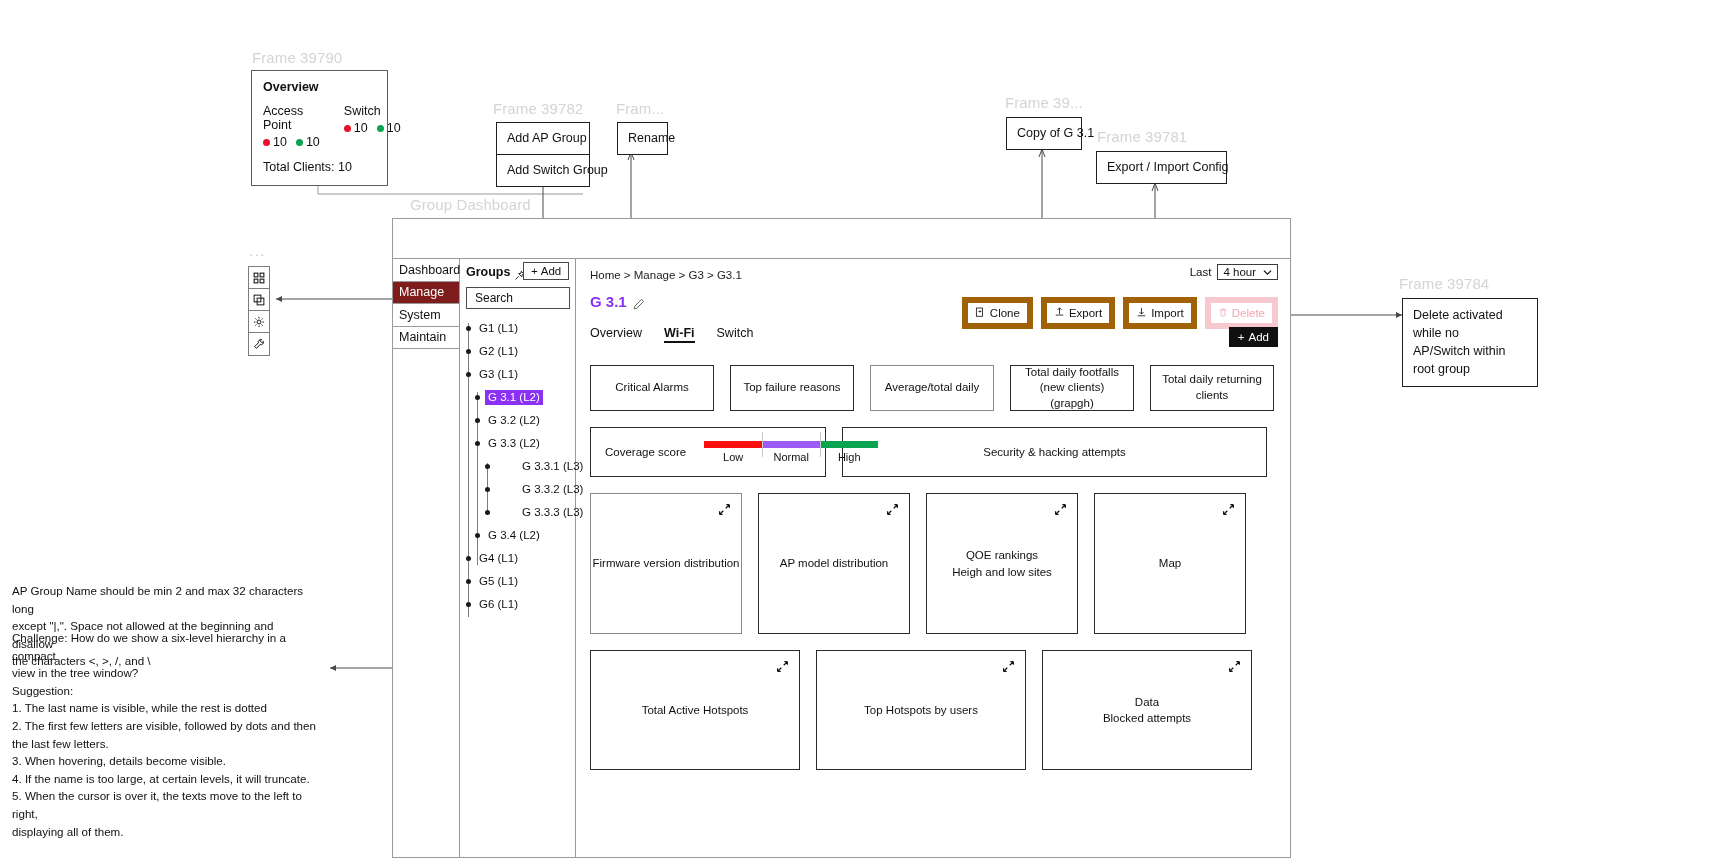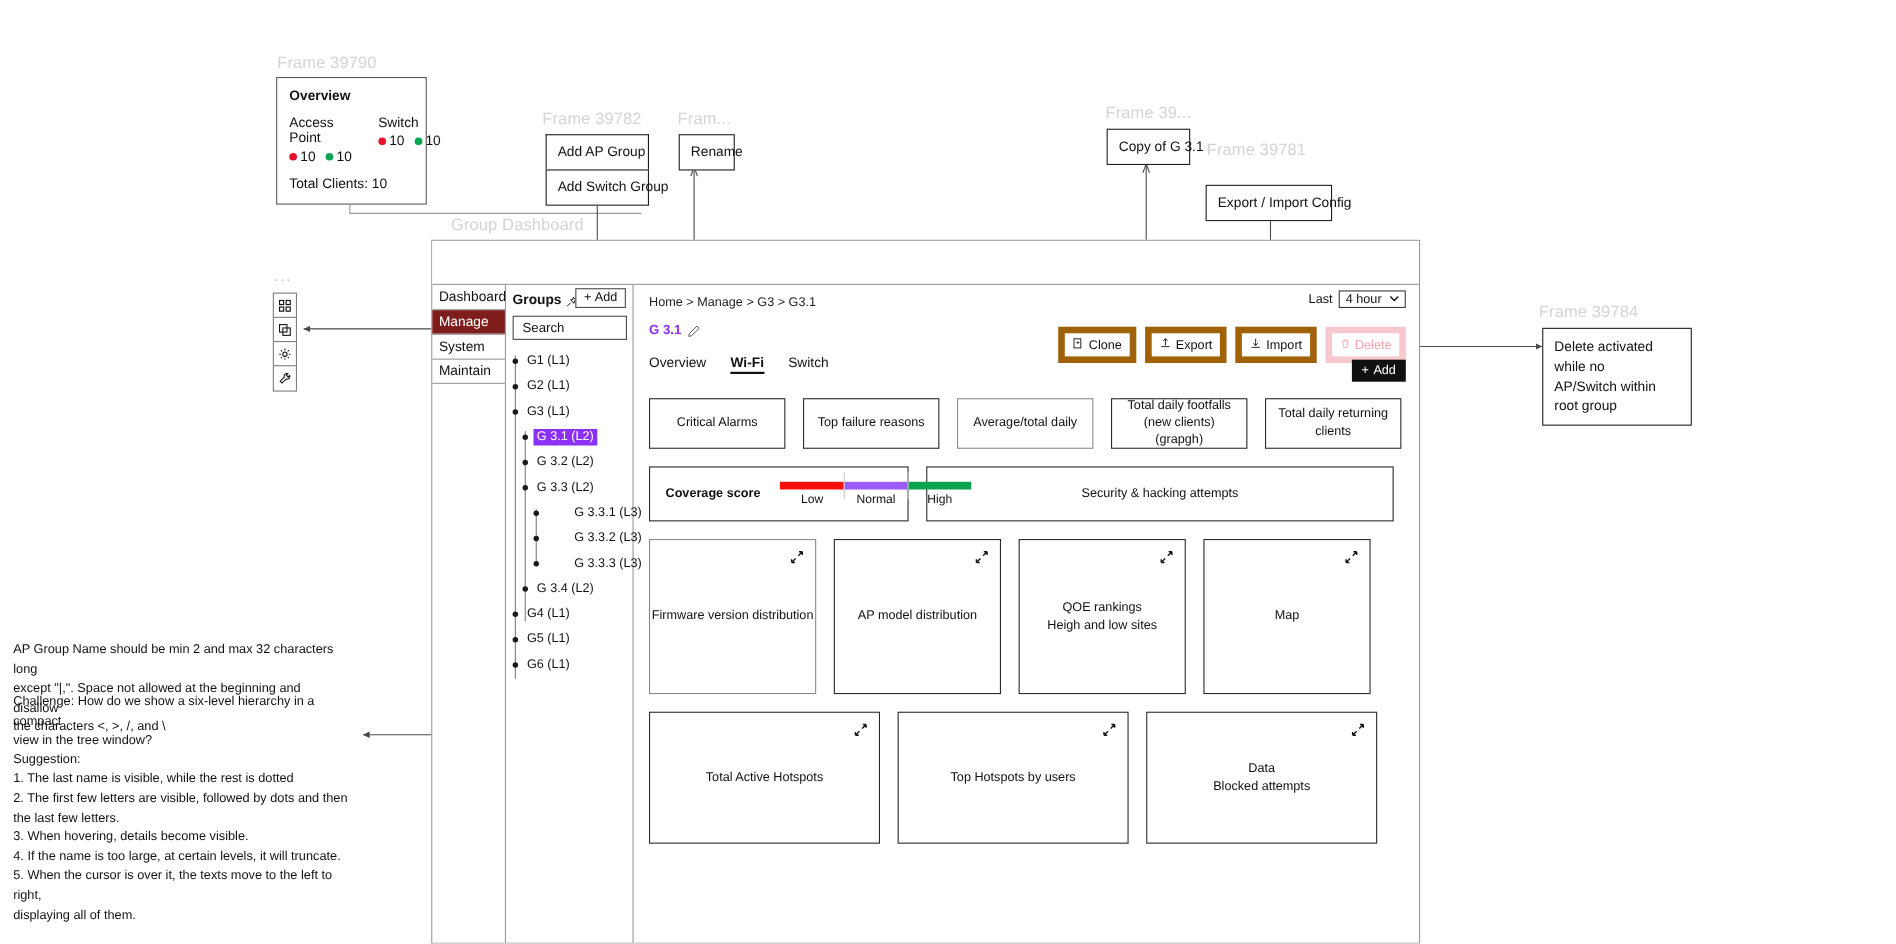--- a/index.html
+++ b/index.html
@@ -302,7 +302,7 @@
   <div class="abs callout" style="left:1006px; top:117px; width:76px; text-align:center;">Copy of G 3.1</div>
 
   <div class="abs frame-label" style="left:1097px; top:128px;">Frame 39781</div>
-  <div class="abs callout" style="left:1096px; top:168px; width:115px; text-align:center;">Export / Import Config</div>
+  <div class="abs callout" style="left:1096px; top:151px; width:131px; text-align:center;">Export / Import Config</div>
 
   <div class="abs frame-label" style="left:1399px; top:275px;">Frame 39784</div>
   <div class="abs callout" style="left:1402px; top:298px; width:136px; white-space:pre-line; line-height:1.45;">Delete activated while no

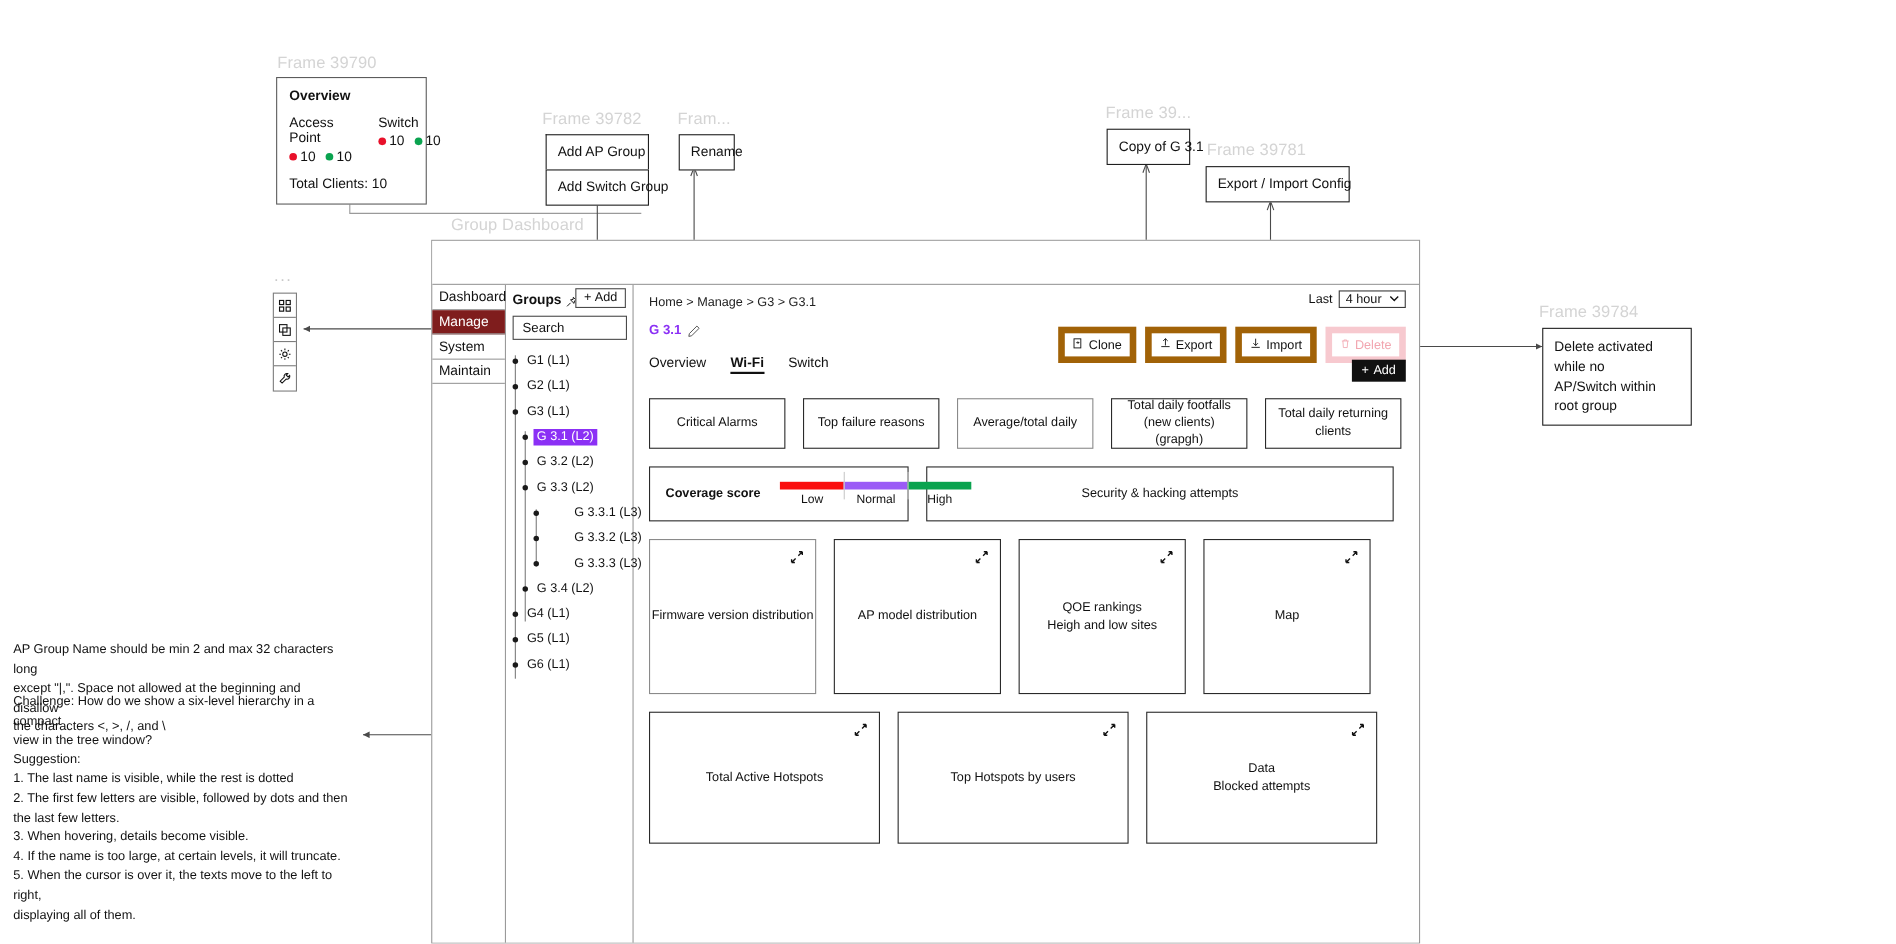--- a/index.html
+++ b/index.html
@@ -135,7 +135,7 @@
   }
   .breadcrumb { font-size: 11.5px; color: #222; margin-bottom: 12px; }
   .title-row { display: flex; align-items: center; gap: 6px; margin-bottom: 16px; }
-  .page-title { font-size: 12px; font-weight: bold; color: #8b30f5; }
+  .page-title { font-size: 15px; font-weight: bold; color: #8b30f5; }
   .pencil-ico { width: 12px; height: 12px; }
   .tabs { display: flex; gap: 22px; font-size: 12.5px; color: #111; }
   .tab { padding-bottom: 1px; white-space: nowrap; }

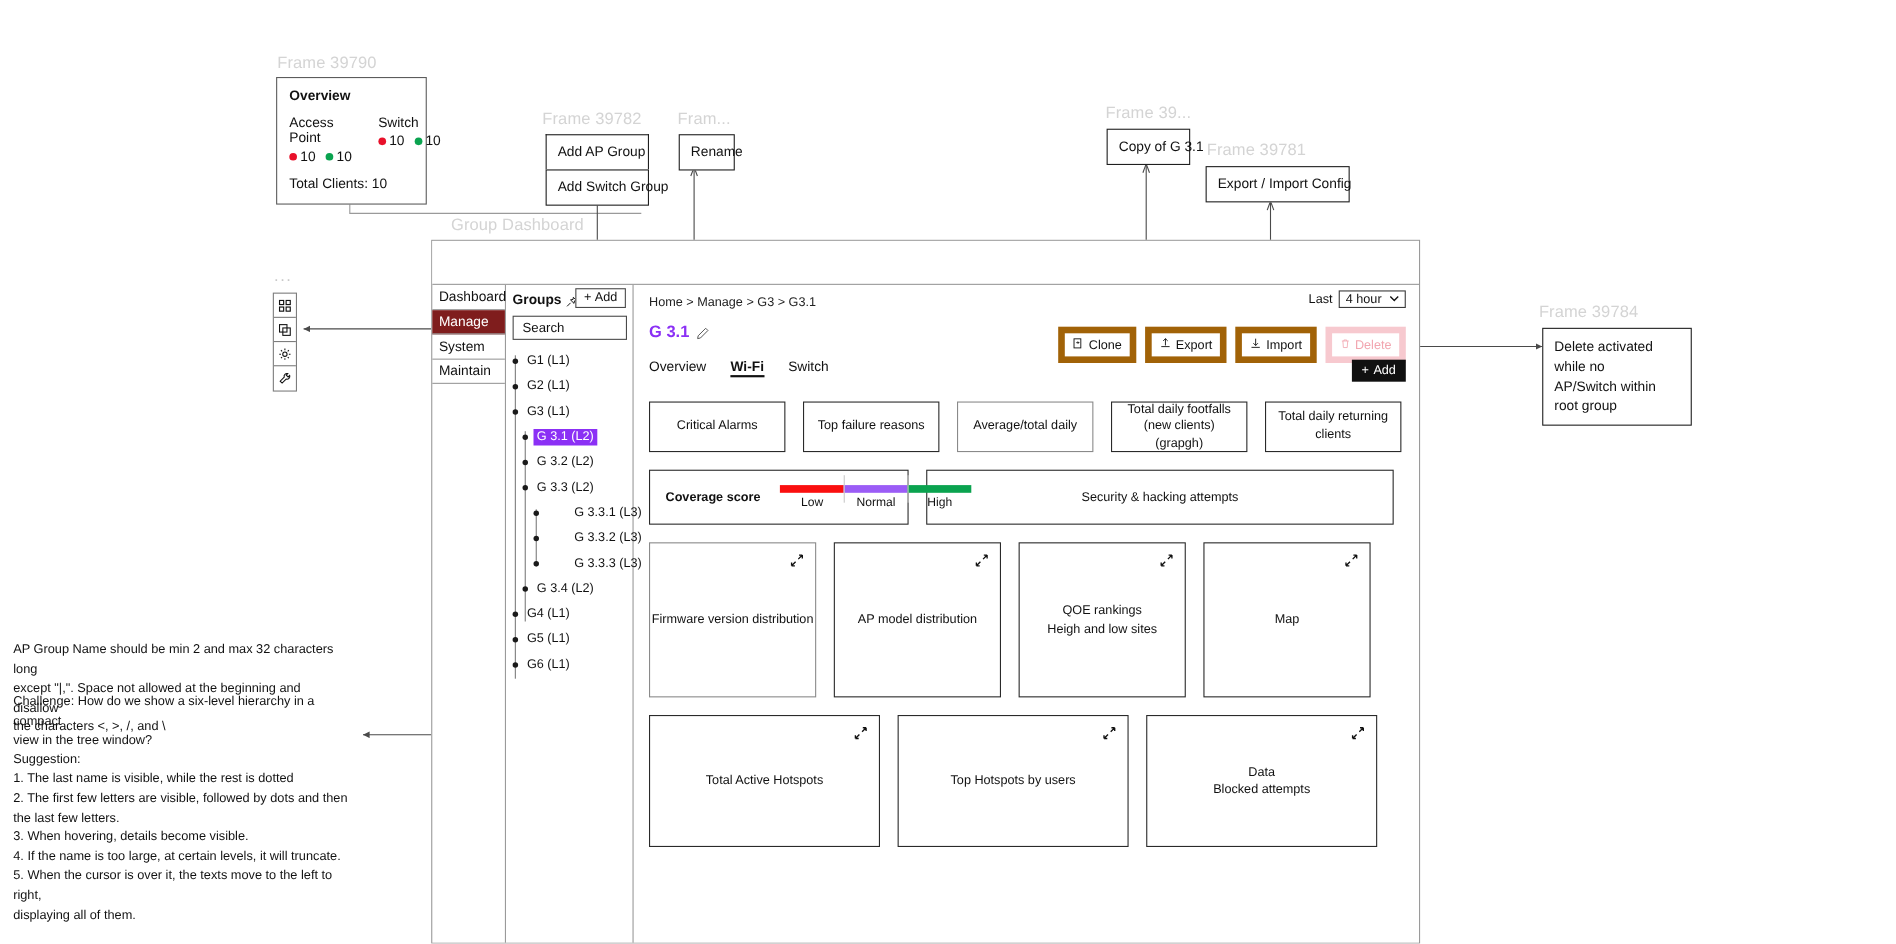--- a/index.html
+++ b/index.html
@@ -180,7 +180,7 @@
     height: 50px; display: flex; align-items: center; padding: 0 14px;
     font-size: 11.5px; color: #111;
   }
-  .cov-label { margin-right: 18px; white-space: nowrap; font-weight: bold; }
+  .cov-label { margin-right: 18px; white-space: nowrap; }
   .cov-scale { position: relative; }
   .cov-bar { display: flex; height: 7px; width: 174px; }
   .cov-seg { height: 7px; }

